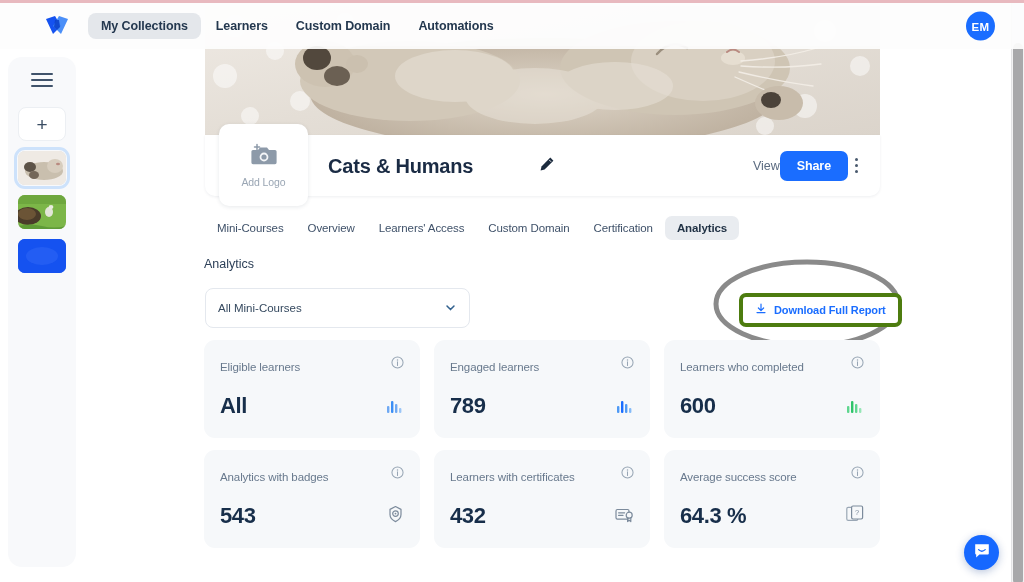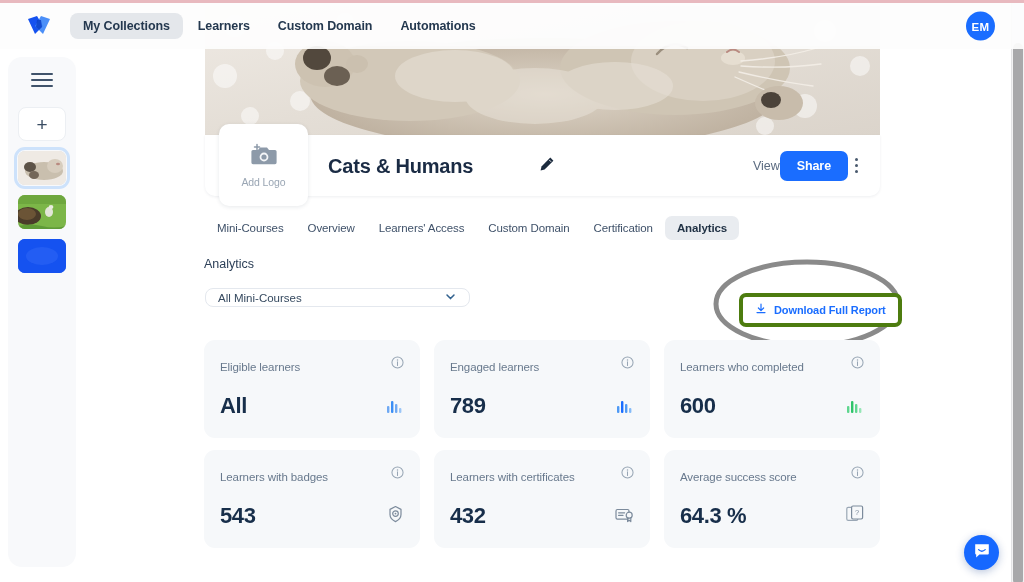--- a/index.html
+++ b/index.html
@@ -32,6 +32,7 @@
     display:flex; align-items:center;
     background:rgba(253,253,253,0.93);
     z-index:6;
+    padding-left:18px;
   }
   .header-left { display:flex; align-items:center; padding-left:26px; gap:4px; }
   .logo { width:26px; height:24px; margin-right:14px; }

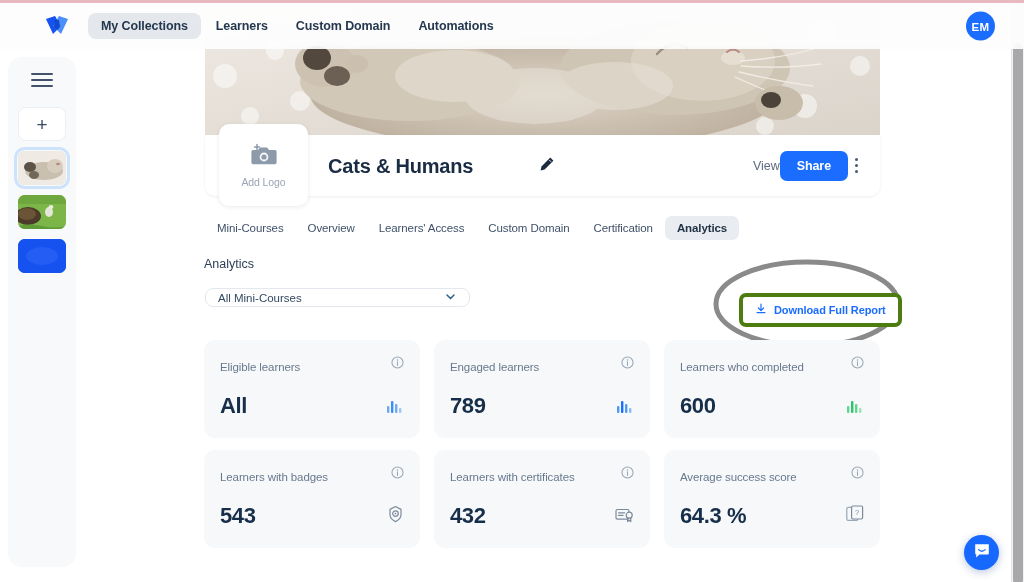--- a/index.html
+++ b/index.html
@@ -122,7 +122,7 @@
     font-size:12.5px; color:#2d4058; font-weight:500;
   }
   .select {
-    position:absolute; left:205px; top:288px; width:265px; height:19px;
+    position:absolute; left:205px; top:288px; width:265px; height:40px;
     border:1px solid #e4e8ee; border-radius:8px; background:#fff;
     display:flex; align-items:center; padding:0 12px;
     font-size:11.5px; color:#35495f;

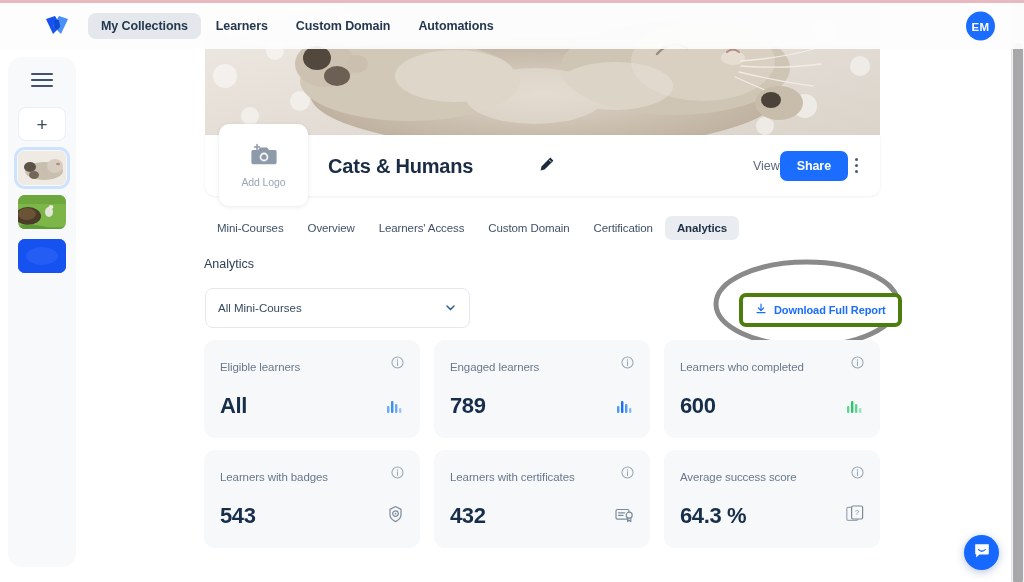--- a/index.html
+++ b/index.html
@@ -427,7 +427,7 @@
 
     <div class="stat">
       <div class="stat-head">
-        <span class="stat-label">Learners with badges</span>
+        <span class="stat-label">Analytics with badges</span>
         <span>
           <svg width="13" height="13" viewBox="0 0 14 14">
               <circle cx="7" cy="7" r="6" fill="none" stroke="#97a5b4" stroke-width="1.1"></circle>

